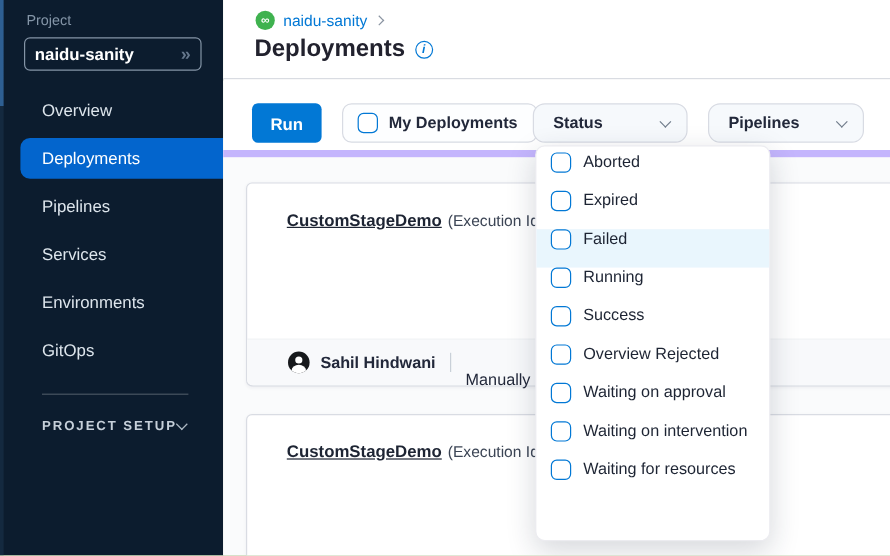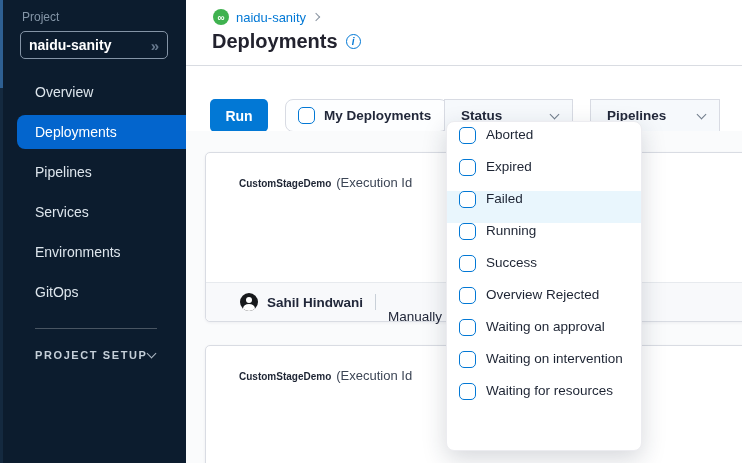--- a/index.html
+++ b/index.html
@@ -47,7 +47,7 @@
                display:flex; align-items:center; justify-content:center; }
 
   
-  .toolbar { position:absolute; left:0; top:80px; width:100%; height:65px; background:#fff;
+  .toolbar { position:absolute; left:0; top:67px; width:100%; height:65px; background:#fff;
              border-bottom:7px solid #c4b5fd; }
   .run-btn { position:absolute; left:24px; top:19px; width:58px; height:33px; background:#0278d5;
              border:none; border-radius:5px; color:#fff; font-size:14px; font-weight:700;

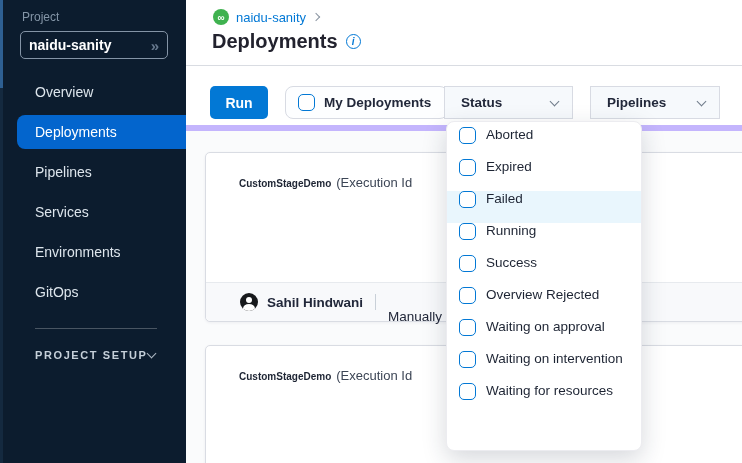--- a/index.html
+++ b/index.html
@@ -58,7 +58,7 @@
   .cbx { width:17px; height:17px; border:1.6px solid #0278d5; border-radius:5px; background:#fff; flex:none; }
   .btn-label { font-size:13.5px; font-weight:600; color:#22283a; }
   .filter-btn { position:absolute; top:19px; height:33px; background:#f6f9fc; border:1px solid #d8dbe3;
-                border-radius:0; display:flex; align-items:center; justify-content:space-between;
+                border-radius:10px; display:flex; align-items:center; justify-content:space-between;
                 padding:0 14px 0 16px; cursor:pointer; }
   .filter-btn .chev { border-color:#6f7b8a; margin-top:-2px; }
   .status-btn { left:258px; width:129px; }

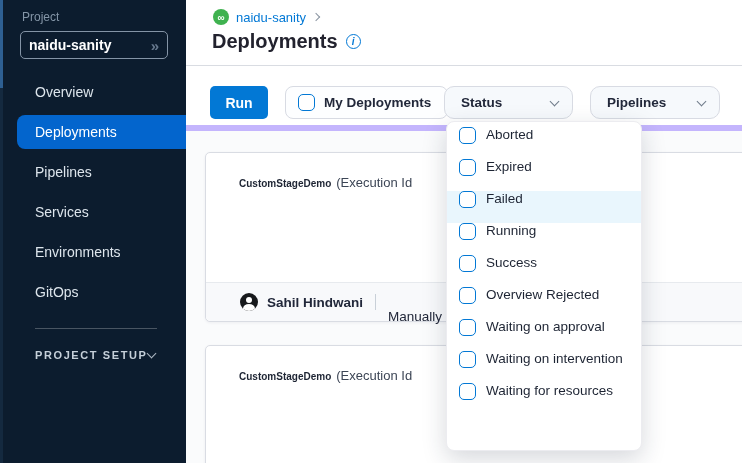--- a/index.html
+++ b/index.html
@@ -71,7 +71,7 @@
   .card-1 { top:21px; }
   .card-2 { top:214px; }
   .card-title { position:absolute; left:33px; top:22px; display:flex; align-items:baseline; gap:5px; white-space:nowrap; }
-  .pipe-name { font-size:10px; font-weight:700; color:#1d2433; }
+  .pipe-name { font-size:14px; font-weight:700; color:#1d2433;text-decoration:underline; }
   .exec-id { font-size:13px; color:#3c4555; }
   .card-footer { position:absolute; left:0; bottom:0; width:100%; height:39px; background:#f8f9fb;
                  border-top:1px solid #e7eaee; border-radius:0 0 5px 5px; display:flex;

